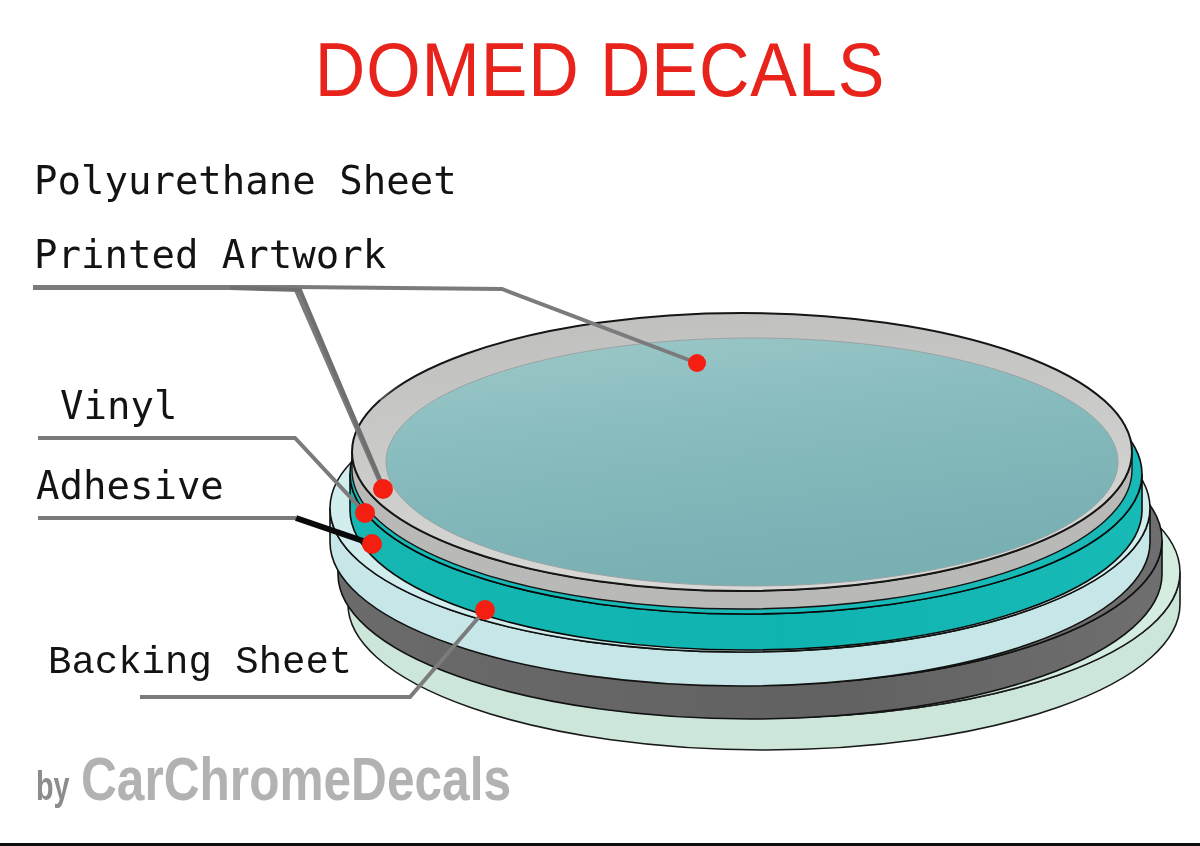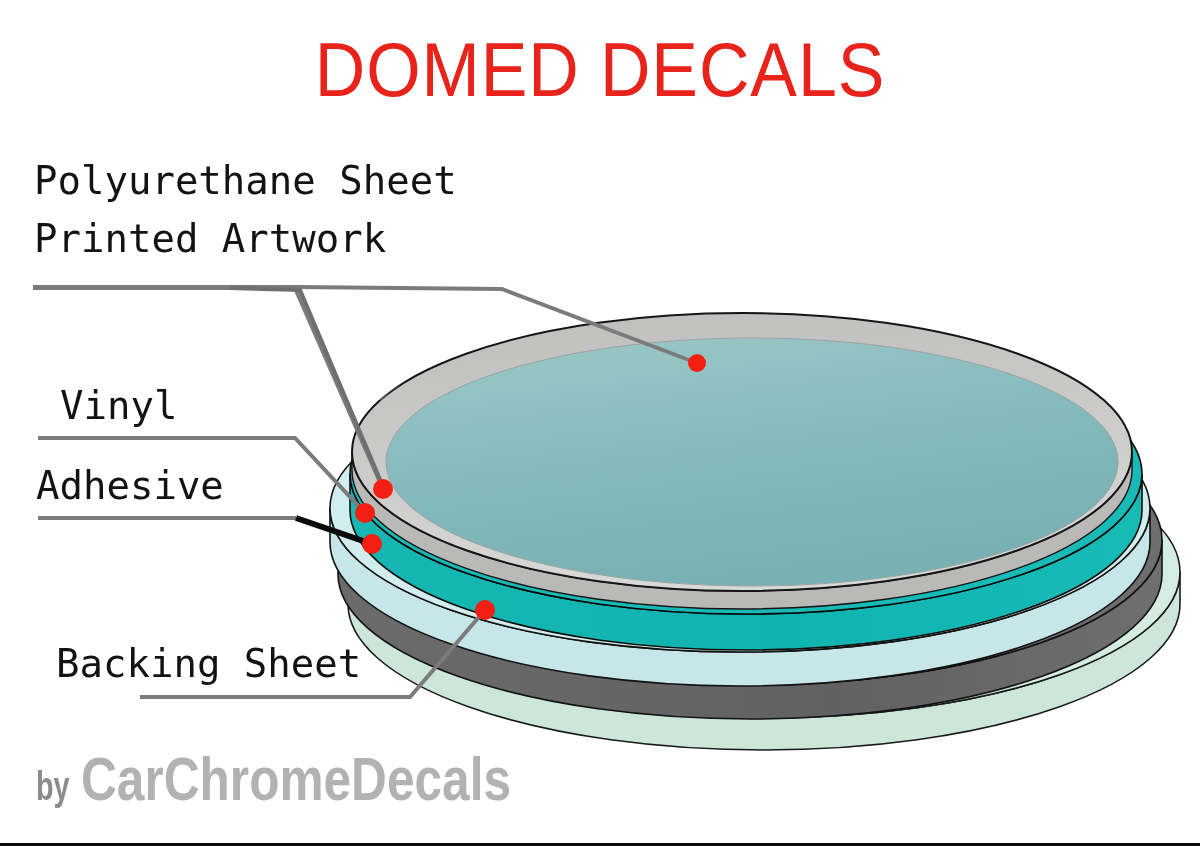--- a/index.html
+++ b/index.html
@@ -54,7 +54,7 @@
     letter-spacing: 0px;
   }
   .cl-dome     { left: 34px;  top: 158px; }
-  .cl-artwork  { left: 34px;  top: 216px; }
+  .cl-artwork  { left: 34px;  top: 232px; }
   .cl-vinyl    { left: 36px;  top: 383px; margin-left: 24px; }
   .cl-adhesive { left: 36px;  top: 463px; }
   .cl-backing  { left: 56px;  top: 641px; }

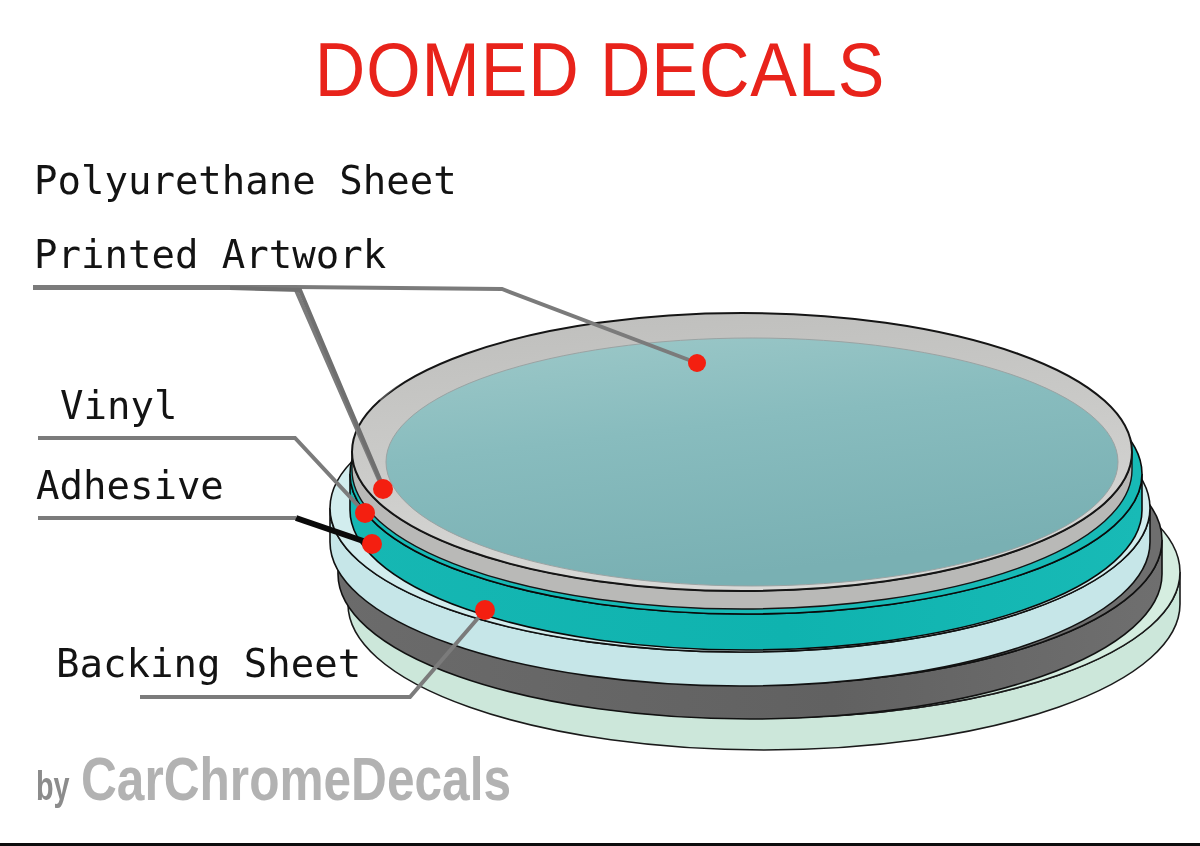--- a/index.html
+++ b/index.html
@@ -57,7 +57,7 @@
   .cl-artwork  { left: 34px;  top: 232px; }
   .cl-vinyl    { left: 36px;  top: 383px; margin-left: 24px; }
   .cl-adhesive { left: 36px;  top: 463px; }
-  .cl-backing  { left: 56px;  top: 641px; }
+  .cl-backing  { left: 48px;  top: 641px; font-family: Liberation Mono, monospace; }
 
   
   .features {

